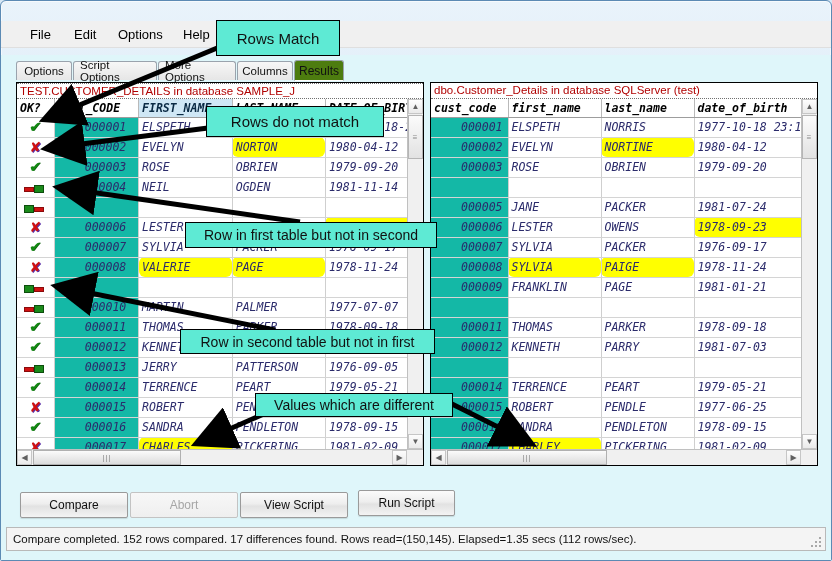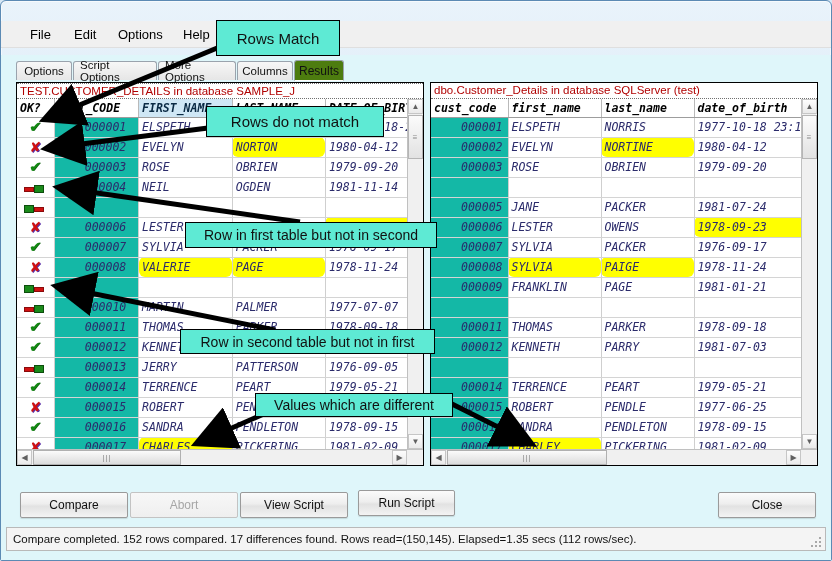--- a/index.html
+++ b/index.html
@@ -545,7 +545,6 @@
   <div class="btn" style="left:240px;top:492px;width:108px">View Script</div>
   <div class="btn disabled" style="left:130px;top:492px;width:108px">Abort</div>
   <div class="btn" style="left:358px;top:490px;width:97px">Run Script</div>
-  <div class="btn" style="left:718px;top:492px;width:98px">Close</div>
 
   <div class="statusbar">
     <span>Compare completed. 152 rows compared. 17 differences found. Rows read=(150,145). Elapsed=1.35 secs (112 rows/sec).</span>

